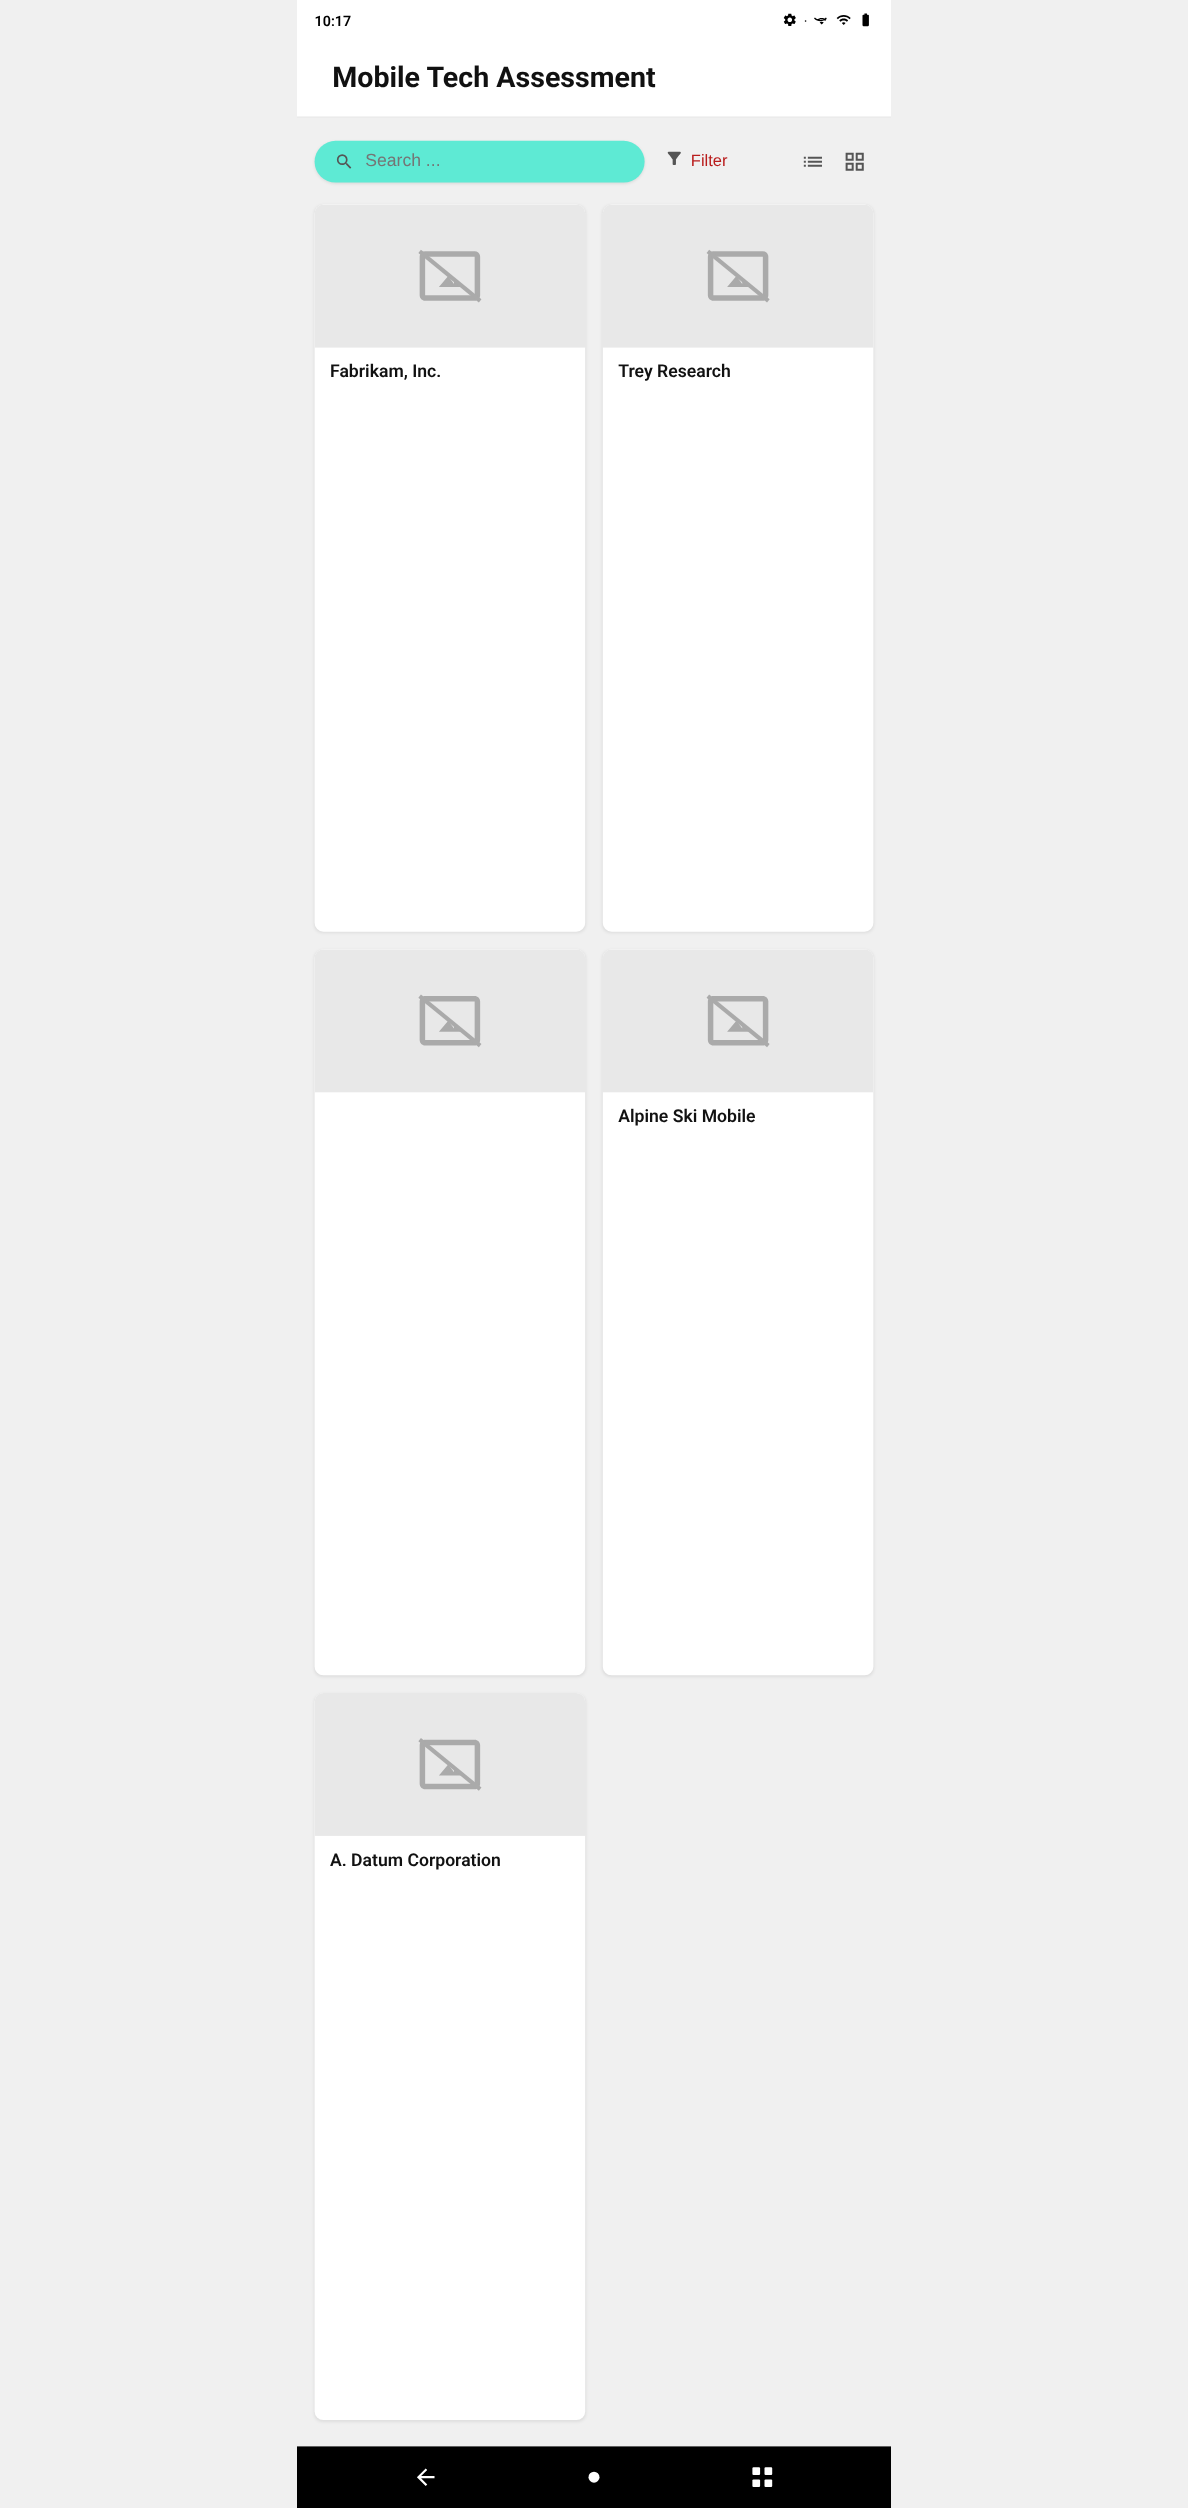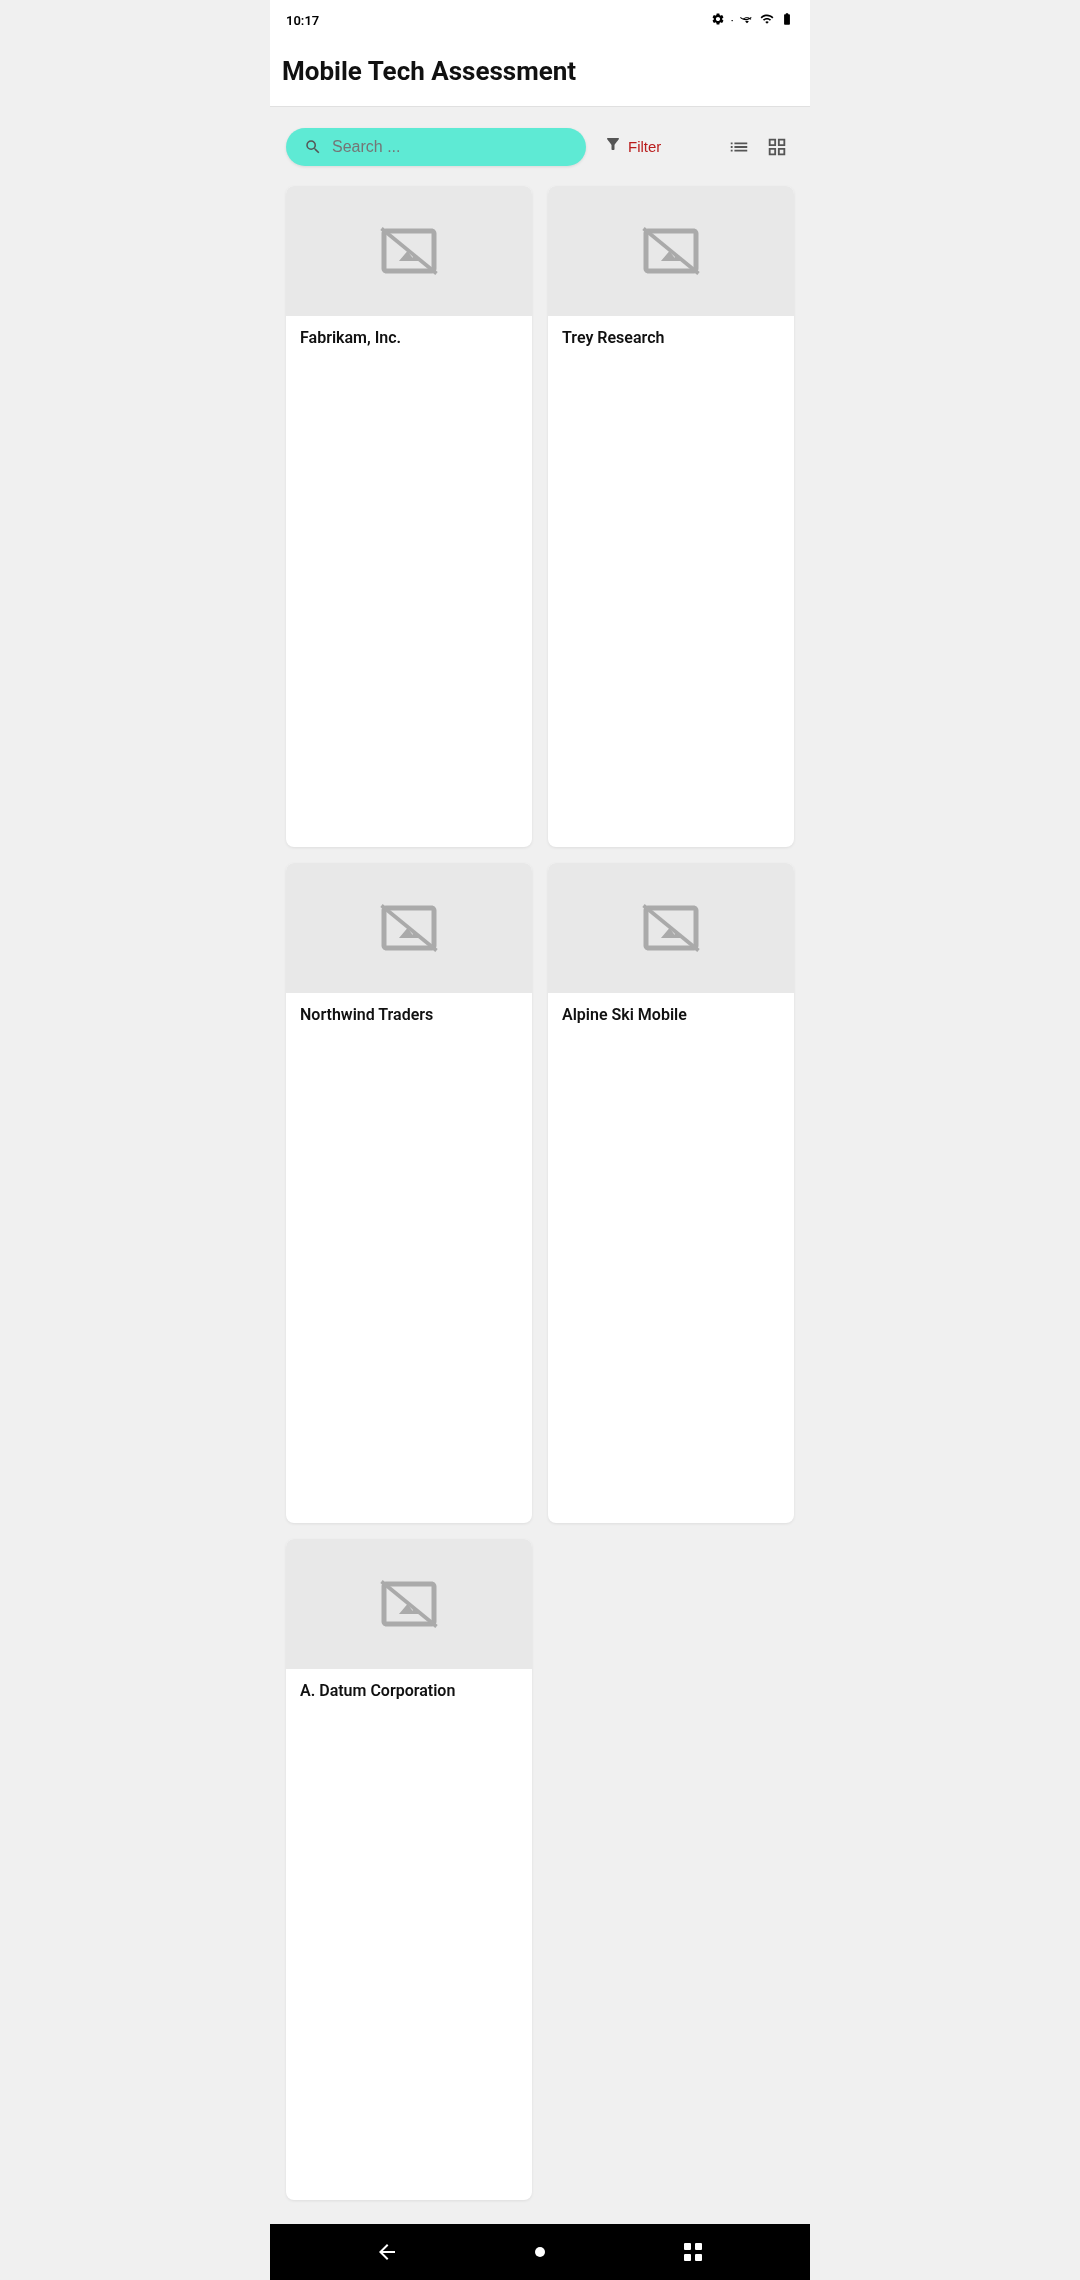--- a/index.html
+++ b/index.html
@@ -48,7 +48,7 @@
 
     .header {
       background: #fff;
-      padding: 16px 20px 20px 12px;
+      padding: 16px 20px 20px 32px;
       border-bottom: 1px solid #e0e0e0;
     }
 

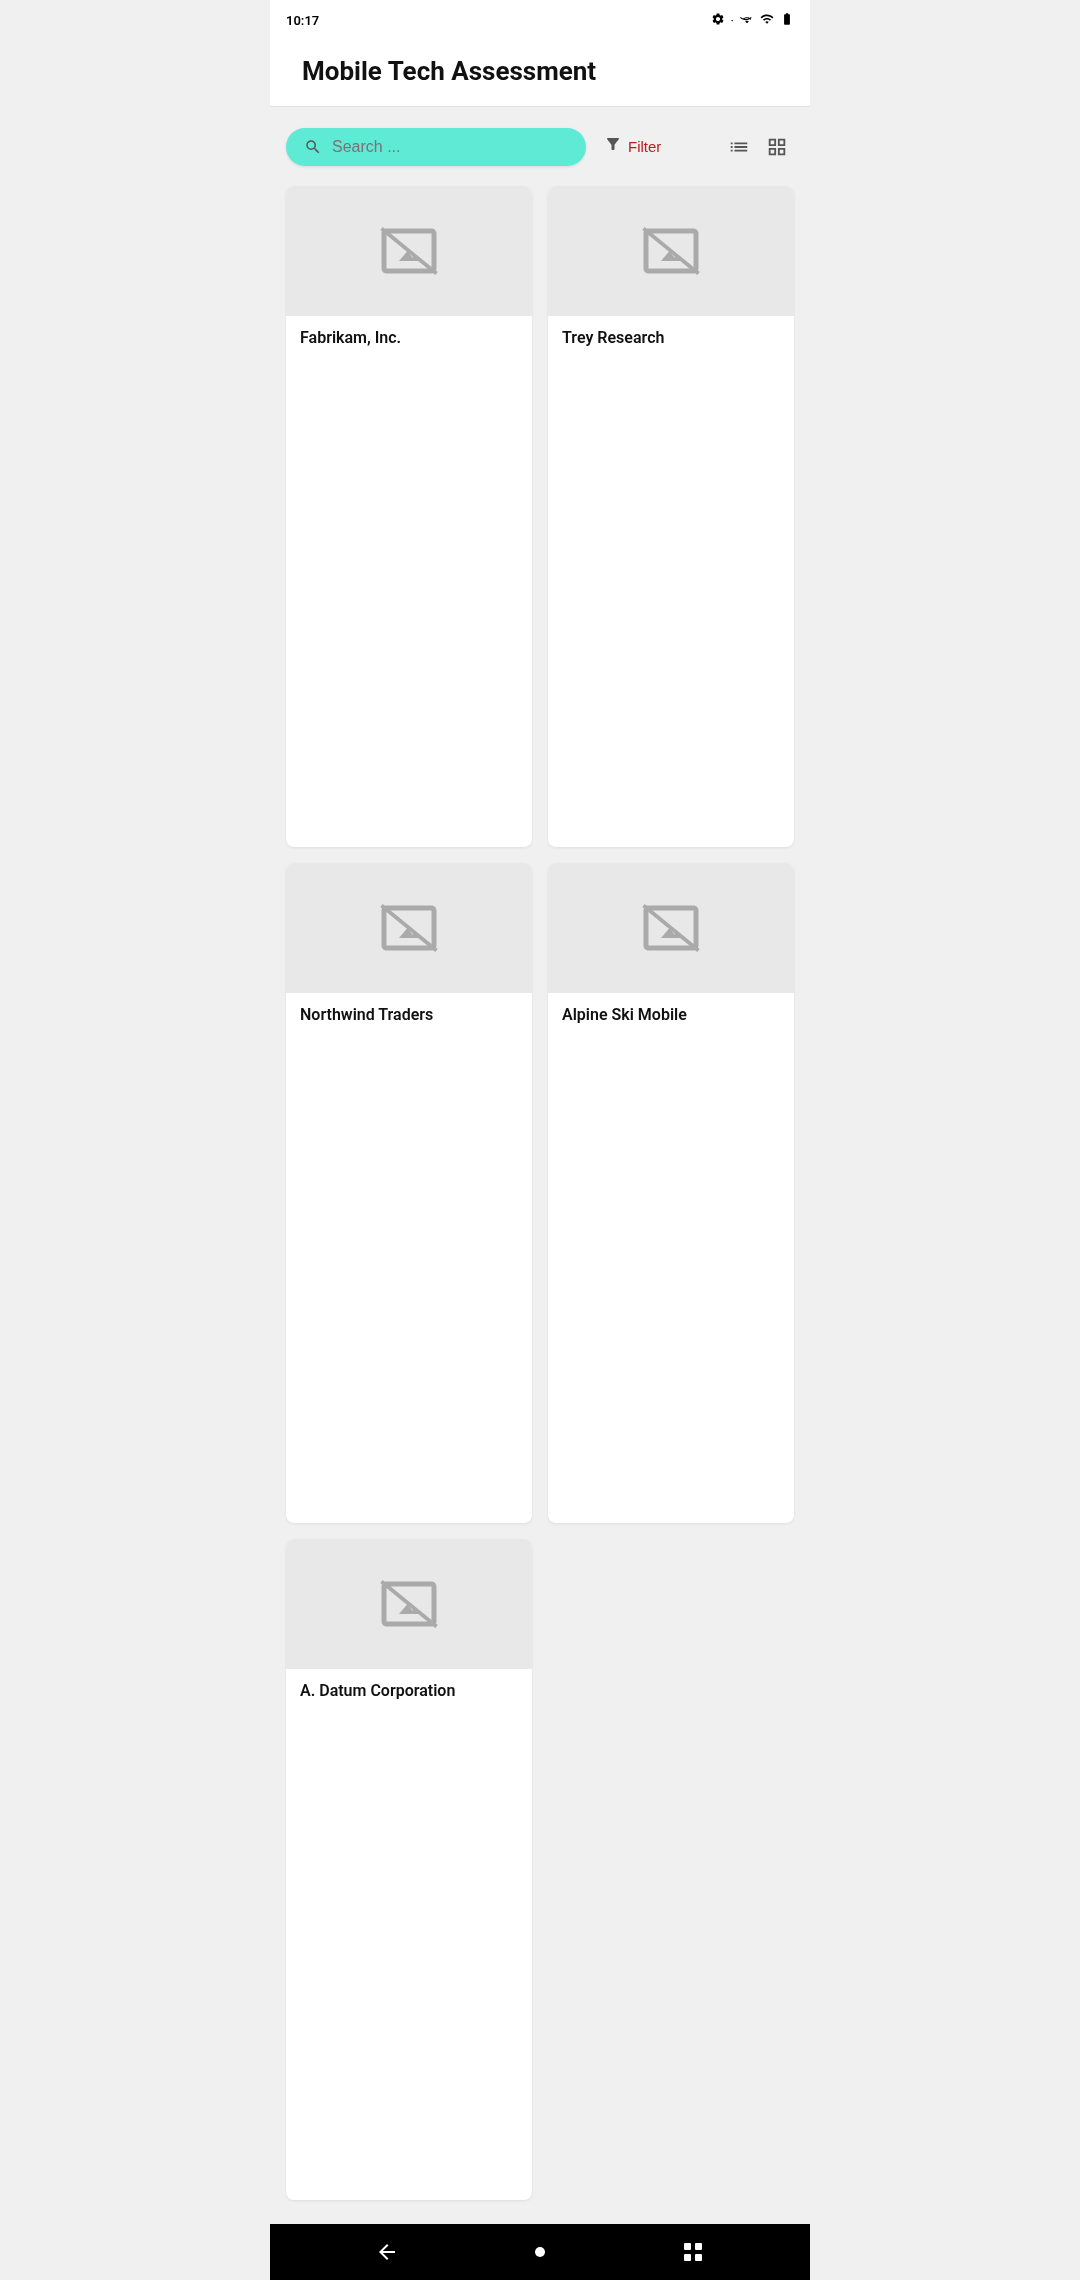--- a/index.html
+++ b/index.html
@@ -298,7 +298,6 @@
           </svg>
         </div>
       </div>
-      <div class="card-label">Northwind Traders</div>
     </div>
     <div class="card">
       <div class="card-image">

